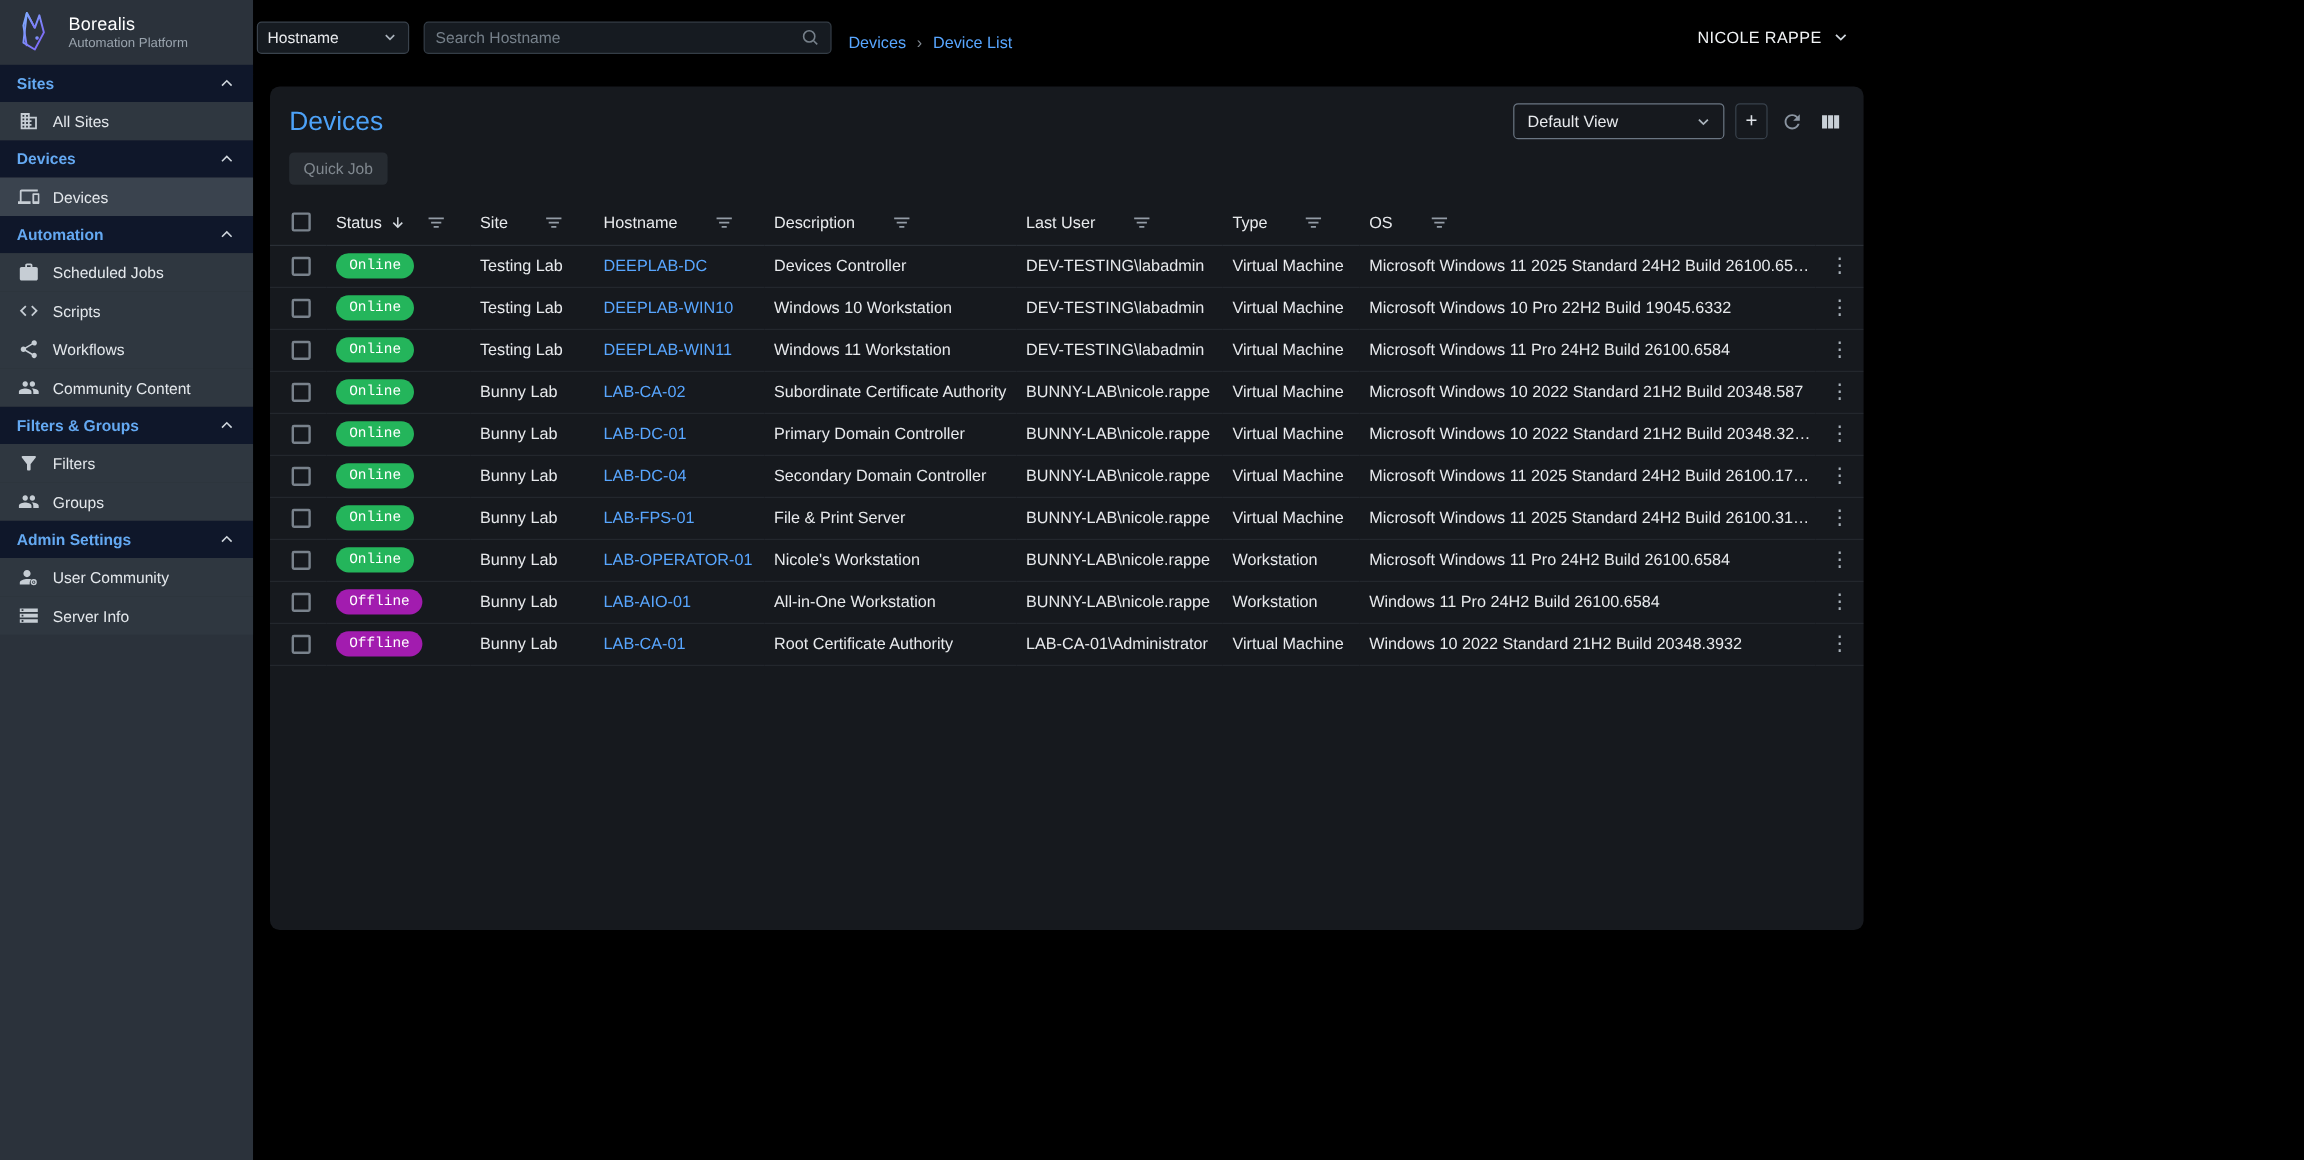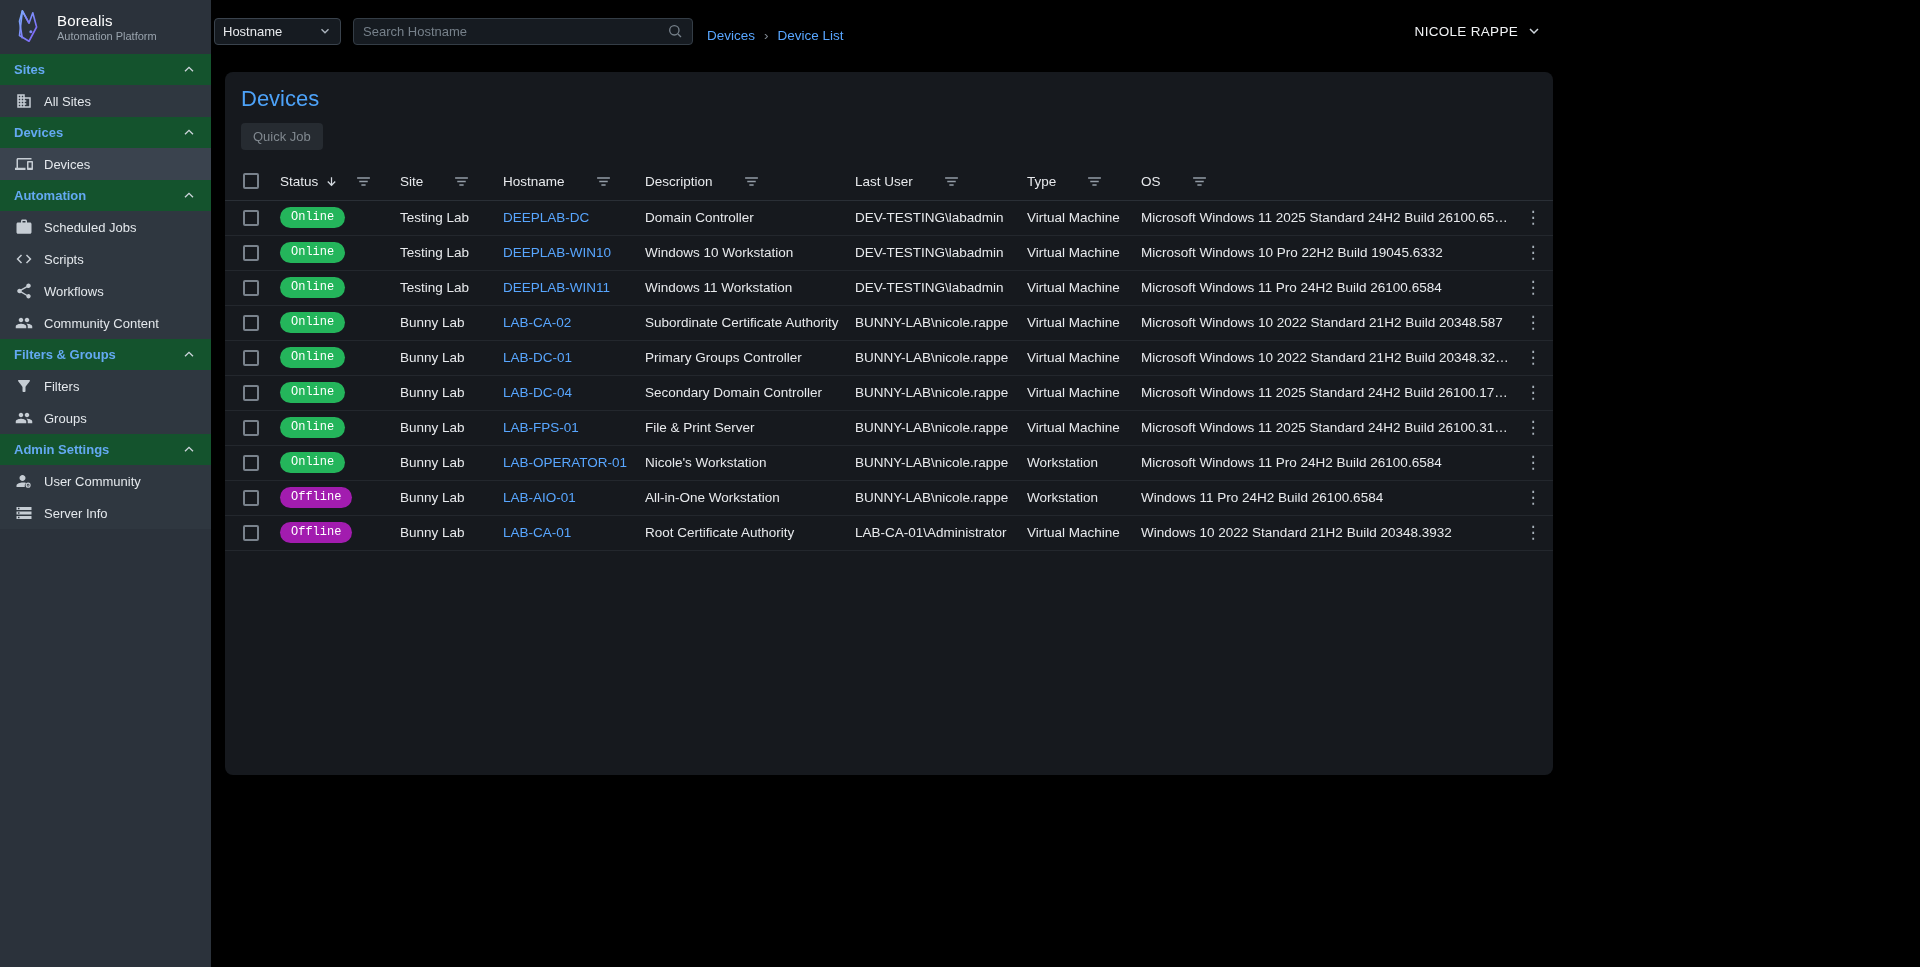--- a/index.html
+++ b/index.html
@@ -14,7 +14,7 @@
   .brand-name { font-size: 15px; font-weight: normal; color: #fff; letter-spacing: .2px; }
   .brand-sub { font-size: 11px; color: #99a3ad; margin-top: 1px; }
   .sec-header { display: flex; align-items: center; justify-content: space-between; height: 31px;
-    padding: 0 14px; background: #14532d; color: #64a9f2; font-size: 13px; font-weight: bold; cursor: pointer; }
+    padding: 0 14px; background: #0f172a; color: #64a9f2; font-size: 13px; font-weight: bold; cursor: pointer; }
   .sec-header svg { color: #cfd6dd; }
   .nav-item { display: flex; align-items: center; gap: 11px; height: 32px; padding: 0 15px;
     background: #2f3740; color: #e4e8ec; font-size: 13px; cursor: pointer; text-align: right; }

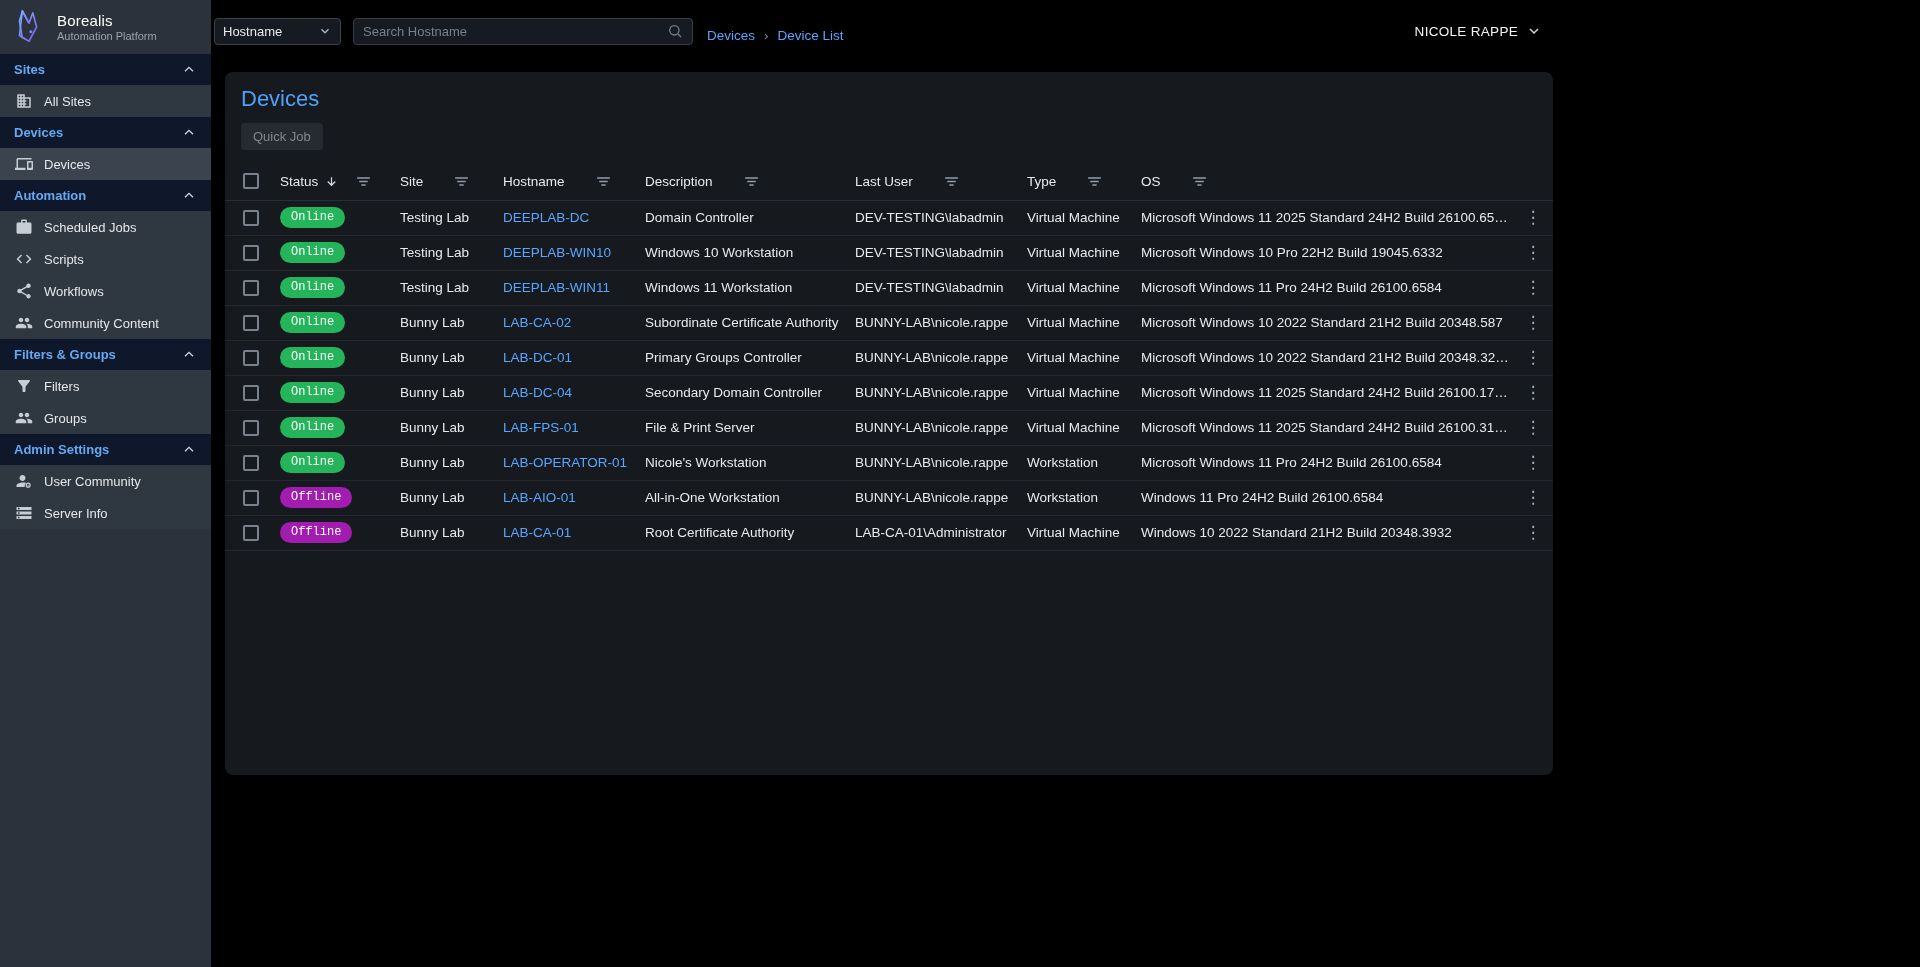--- a/index.html
+++ b/index.html
@@ -231,6 +231,25 @@
     <section class="panel">
       <div class="panel-head">
         <h1 class="panel-title">Devices</h1>
+        <div class="controls">
+          <div class="view-select">
+            <span>Default View</span>
+            <svg width="15" height="15" viewBox="0 0 24 24" fill="none" stroke="currentColor" stroke-width="2.4">
+                <polyline points="6 9 12 15 18 9"></polyline>
+              </svg>
+          </div>
+          <button class="plus-btn">+</button>
+          <button class="icon-btn refresh">
+            <svg width="19" height="19" viewBox="0 0 24 24" fill="currentColor">
+                <path d="M17.65 6.35C16.2 4.9 14.21 4 12 4c-4.42 0-7.99 3.58-7.99 8s3.57 8 7.99 8c3.73 0 6.84-2.55 7.73-6h-2.08c-.82 2.33-3.04 4-5.65 4-3.31 0-6-2.69-6-6s2.69-6 6-6c1.66 0 3.14.69 4.22 1.78L13 11h7V4l-2.35 2.35z"></path>
+              </svg>
+          </button>
+          <button class="icon-btn columns">
+            <svg width="19" height="19" viewBox="0 0 24 24" fill="currentColor">
+                <path d="M14.67 5v14H9.33V5h5.34zm1 14H21V5h-5.33v14zm-7.34 0V5H3v14h5.33z"></path>
+              </svg>
+          </button>
+        </div>
       </div>
 
       <button class="quick-job">Quick Job</button>

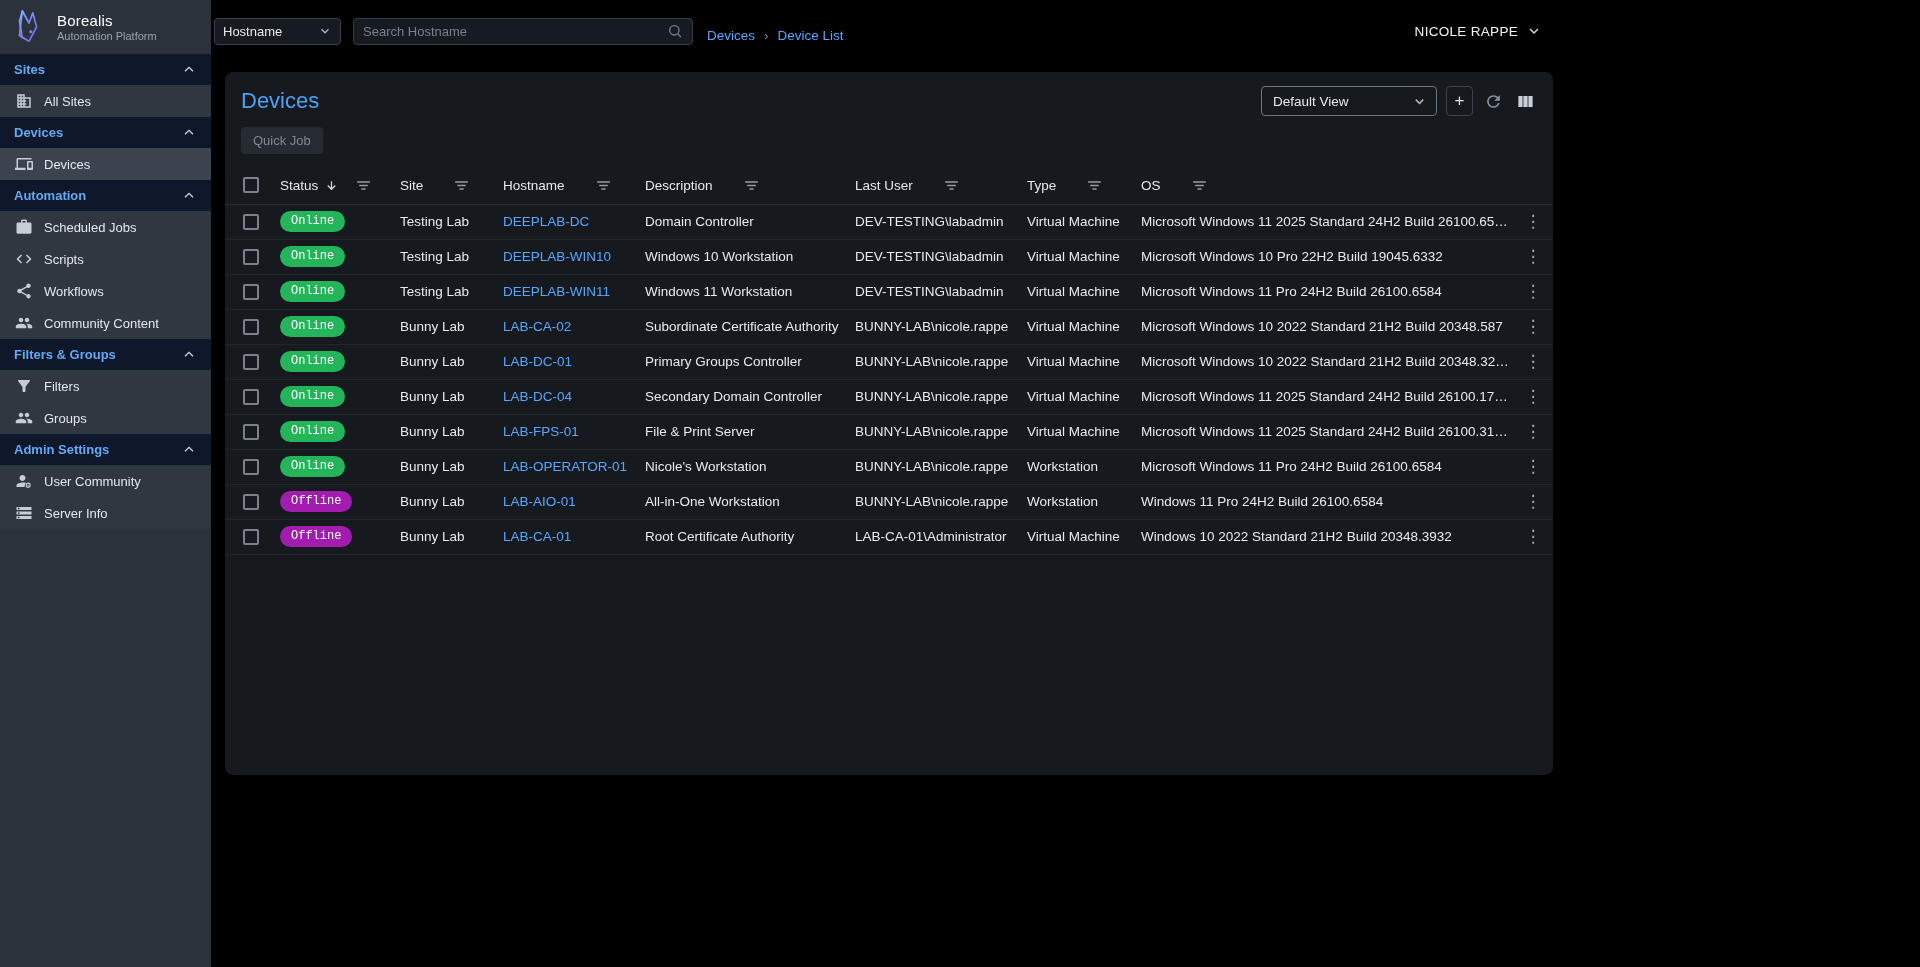--- a/index.html
+++ b/index.html
@@ -338,7 +338,7 @@
     <td><span class="pill online">Online</span></td>
     <td>Testing Lab</td>
     <td><a class="host-link">DEEPLAB-DC</a></td>
-    <td>Domain Controller</td>
+    <td>Devices Controller</td>
     <td>DEV-TESTING\labadmin</td>
     <td>Virtual Machine</td>
     <td>Microsoft Windows 11 2025 Standard 24H2 Build 26100.6584</td>

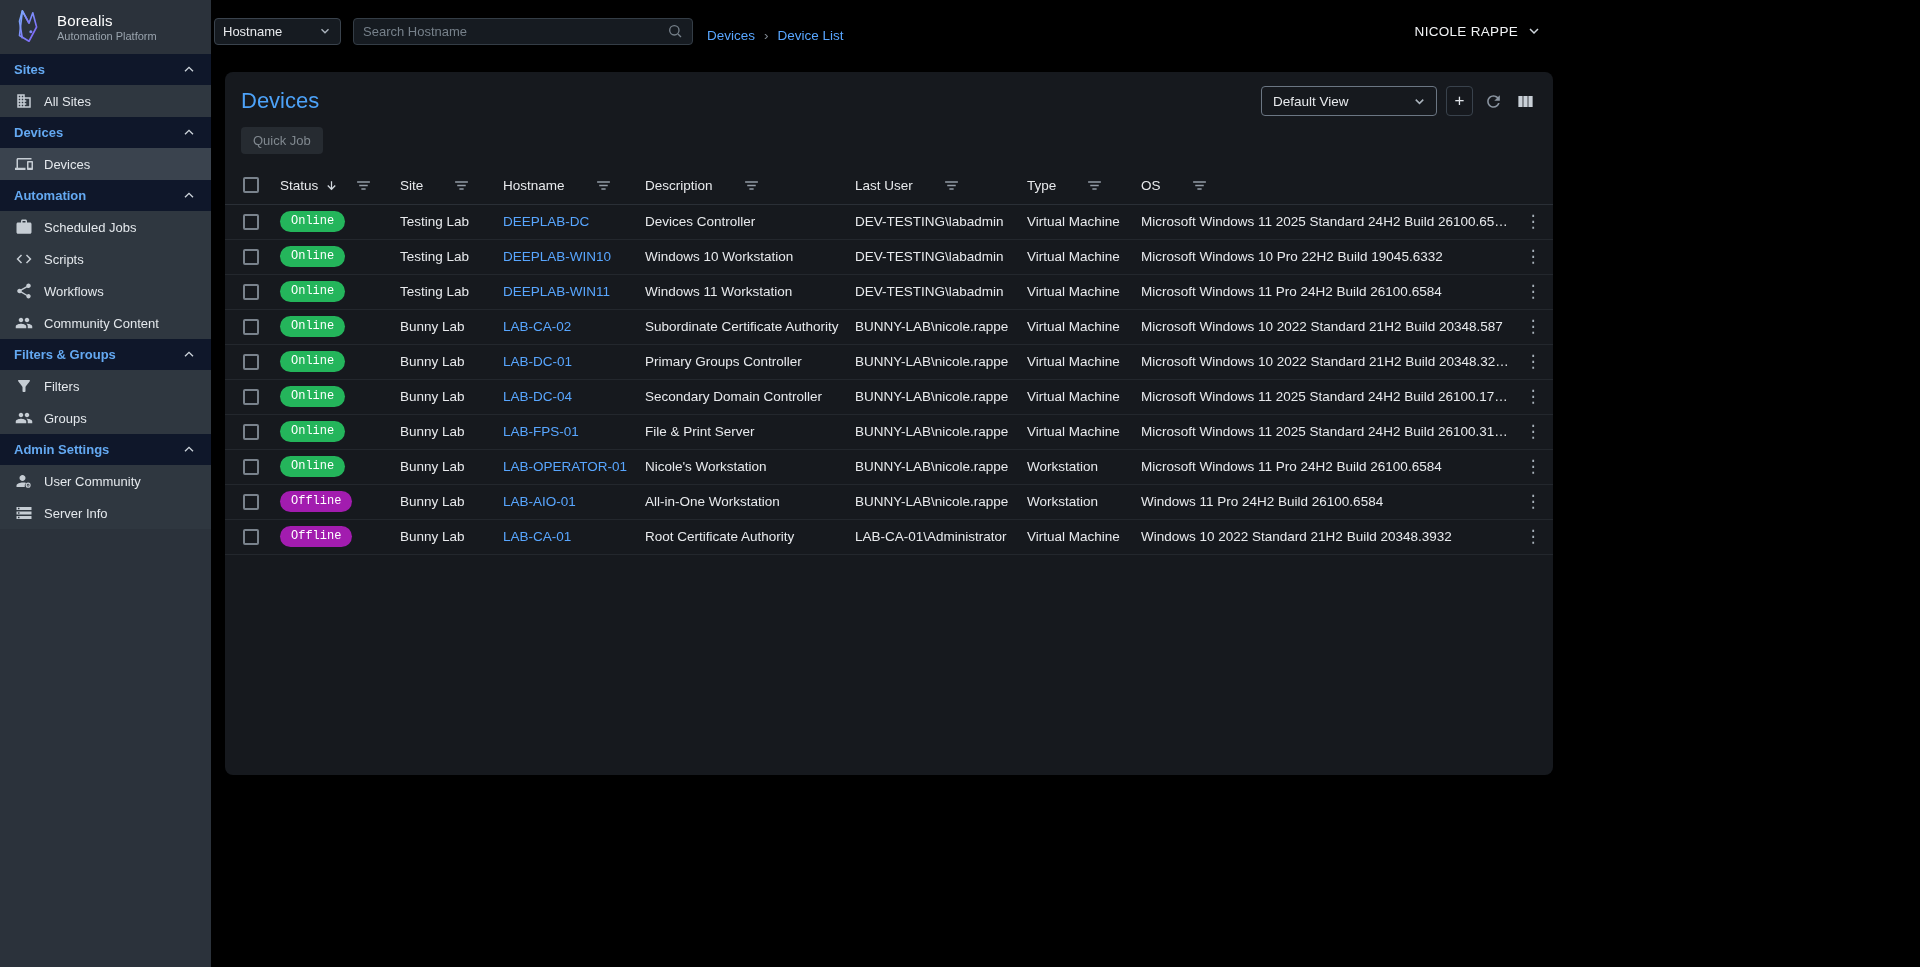--- a/index.html
+++ b/index.html
@@ -382,7 +382,7 @@
     <td><span class="pill online">Online</span></td>
     <td>Bunny Lab</td>
     <td><a class="host-link">LAB-DC-01</a></td>
-    <td>Primary Groups Controller</td>
+    <td>Primary Domain Controller</td>
     <td>BUNNY-LAB\nicole.rappe</td>
     <td>Virtual Machine</td>
     <td>Microsoft Windows 10 2022 Standard 21H2 Build 20348.3207</td>

